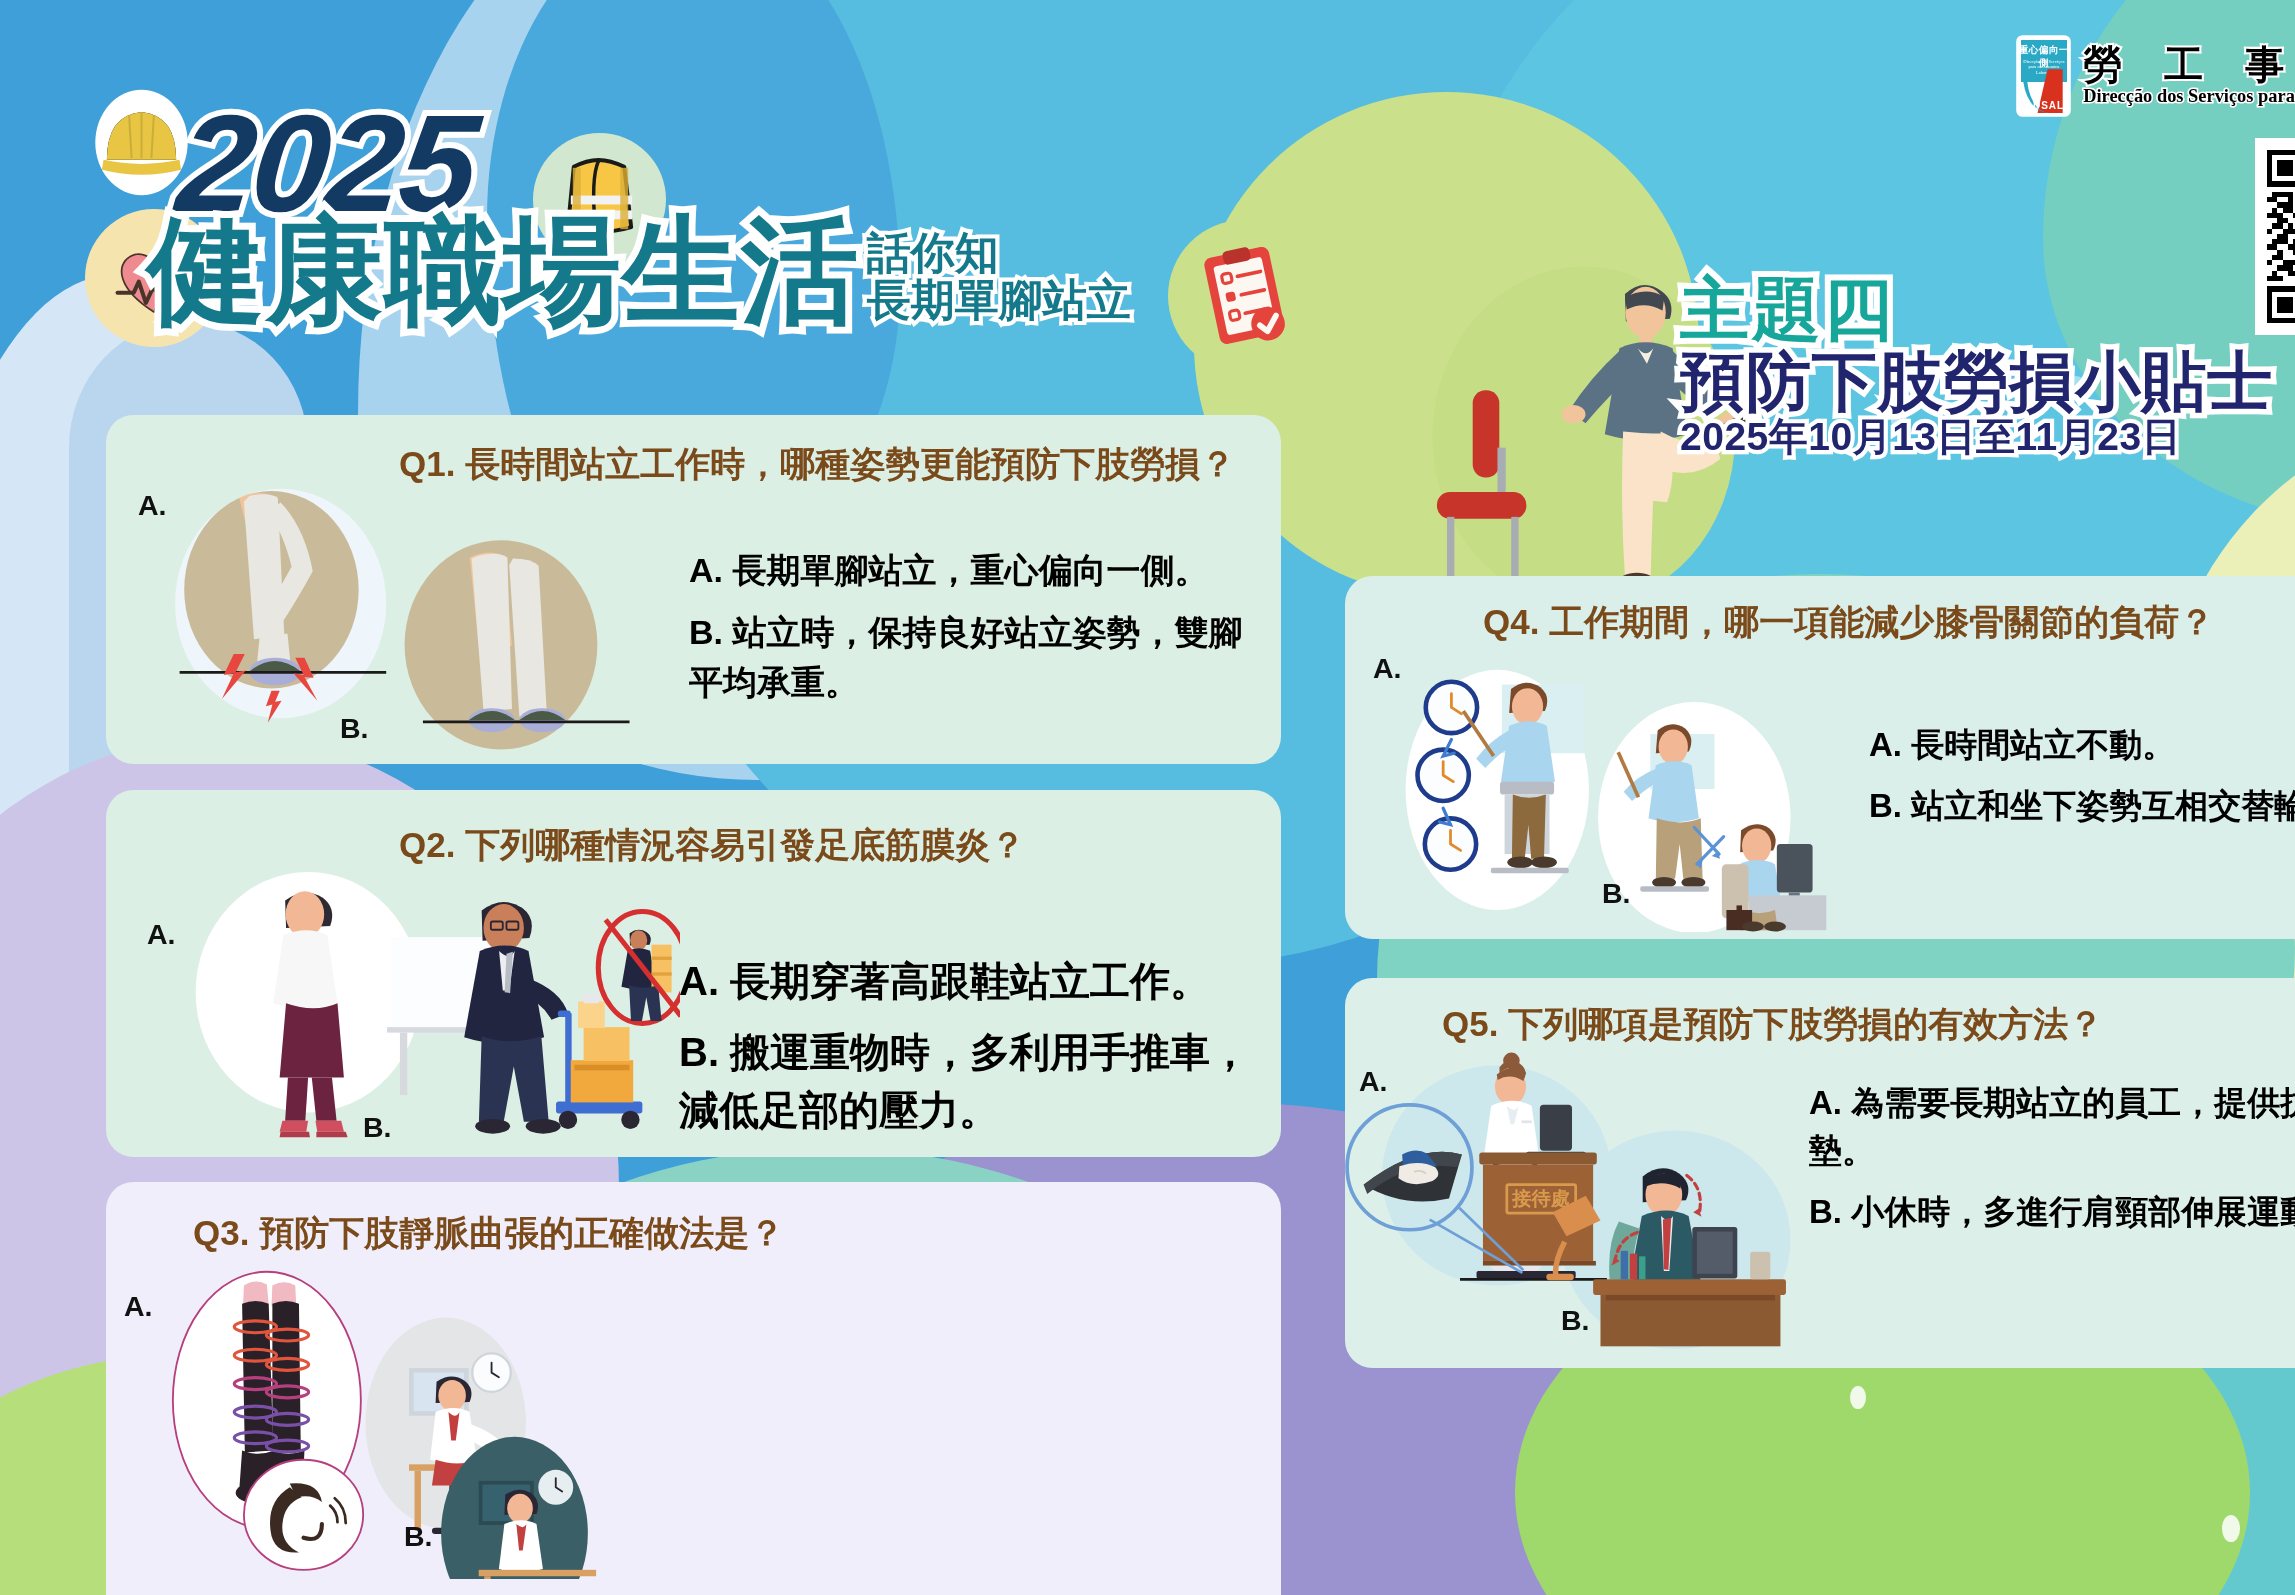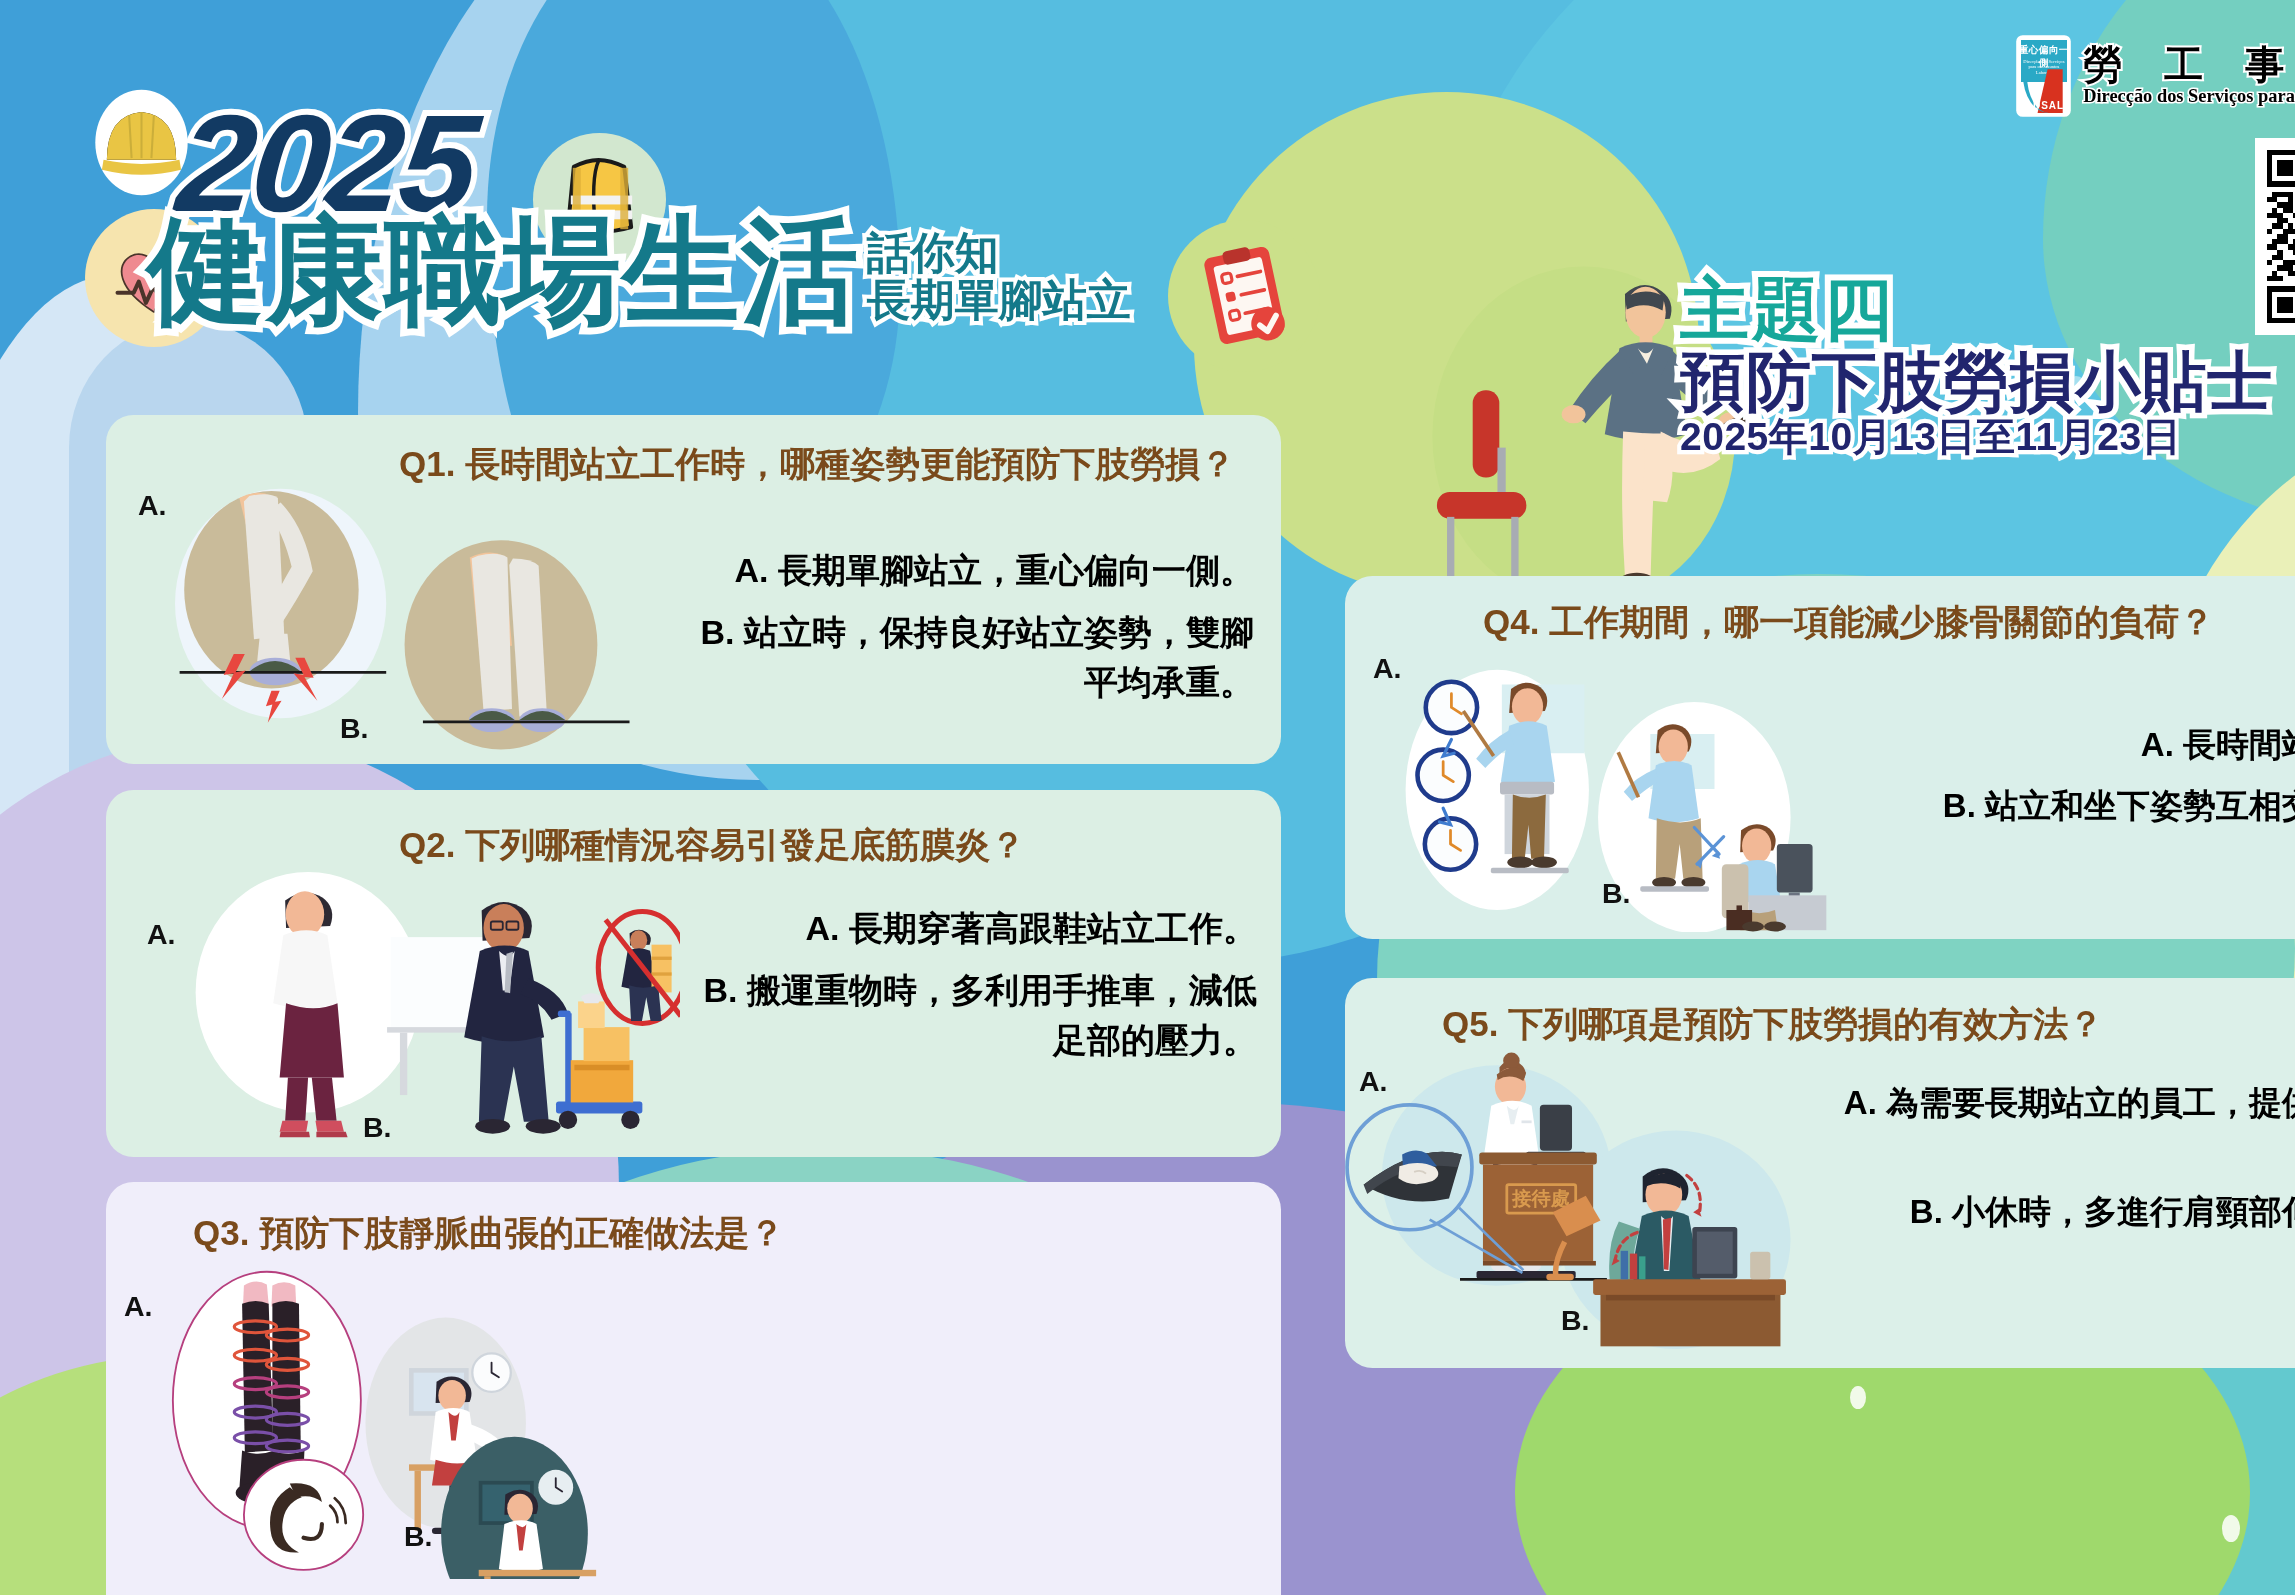--- a/index.html
+++ b/index.html
@@ -95,7 +95,7 @@
   .card { position:absolute; border-radius:27.5px; }
   .card-q { position:absolute; font-weight:900; color:#7a4a1b; line-height:1.32; }
   .opts { position:absolute; font-weight:900; color:#000; line-height:1.45; }
-  .opt { margin-bottom:13px;text-align:right; }
+  .opt { margin-bottom:13px; }
   .marker { position:absolute; font-size:28.5px; font-weight:700; color:#111; font-family:"Liberation Sans",sans-serif;}
   .ill { position:absolute; }
 

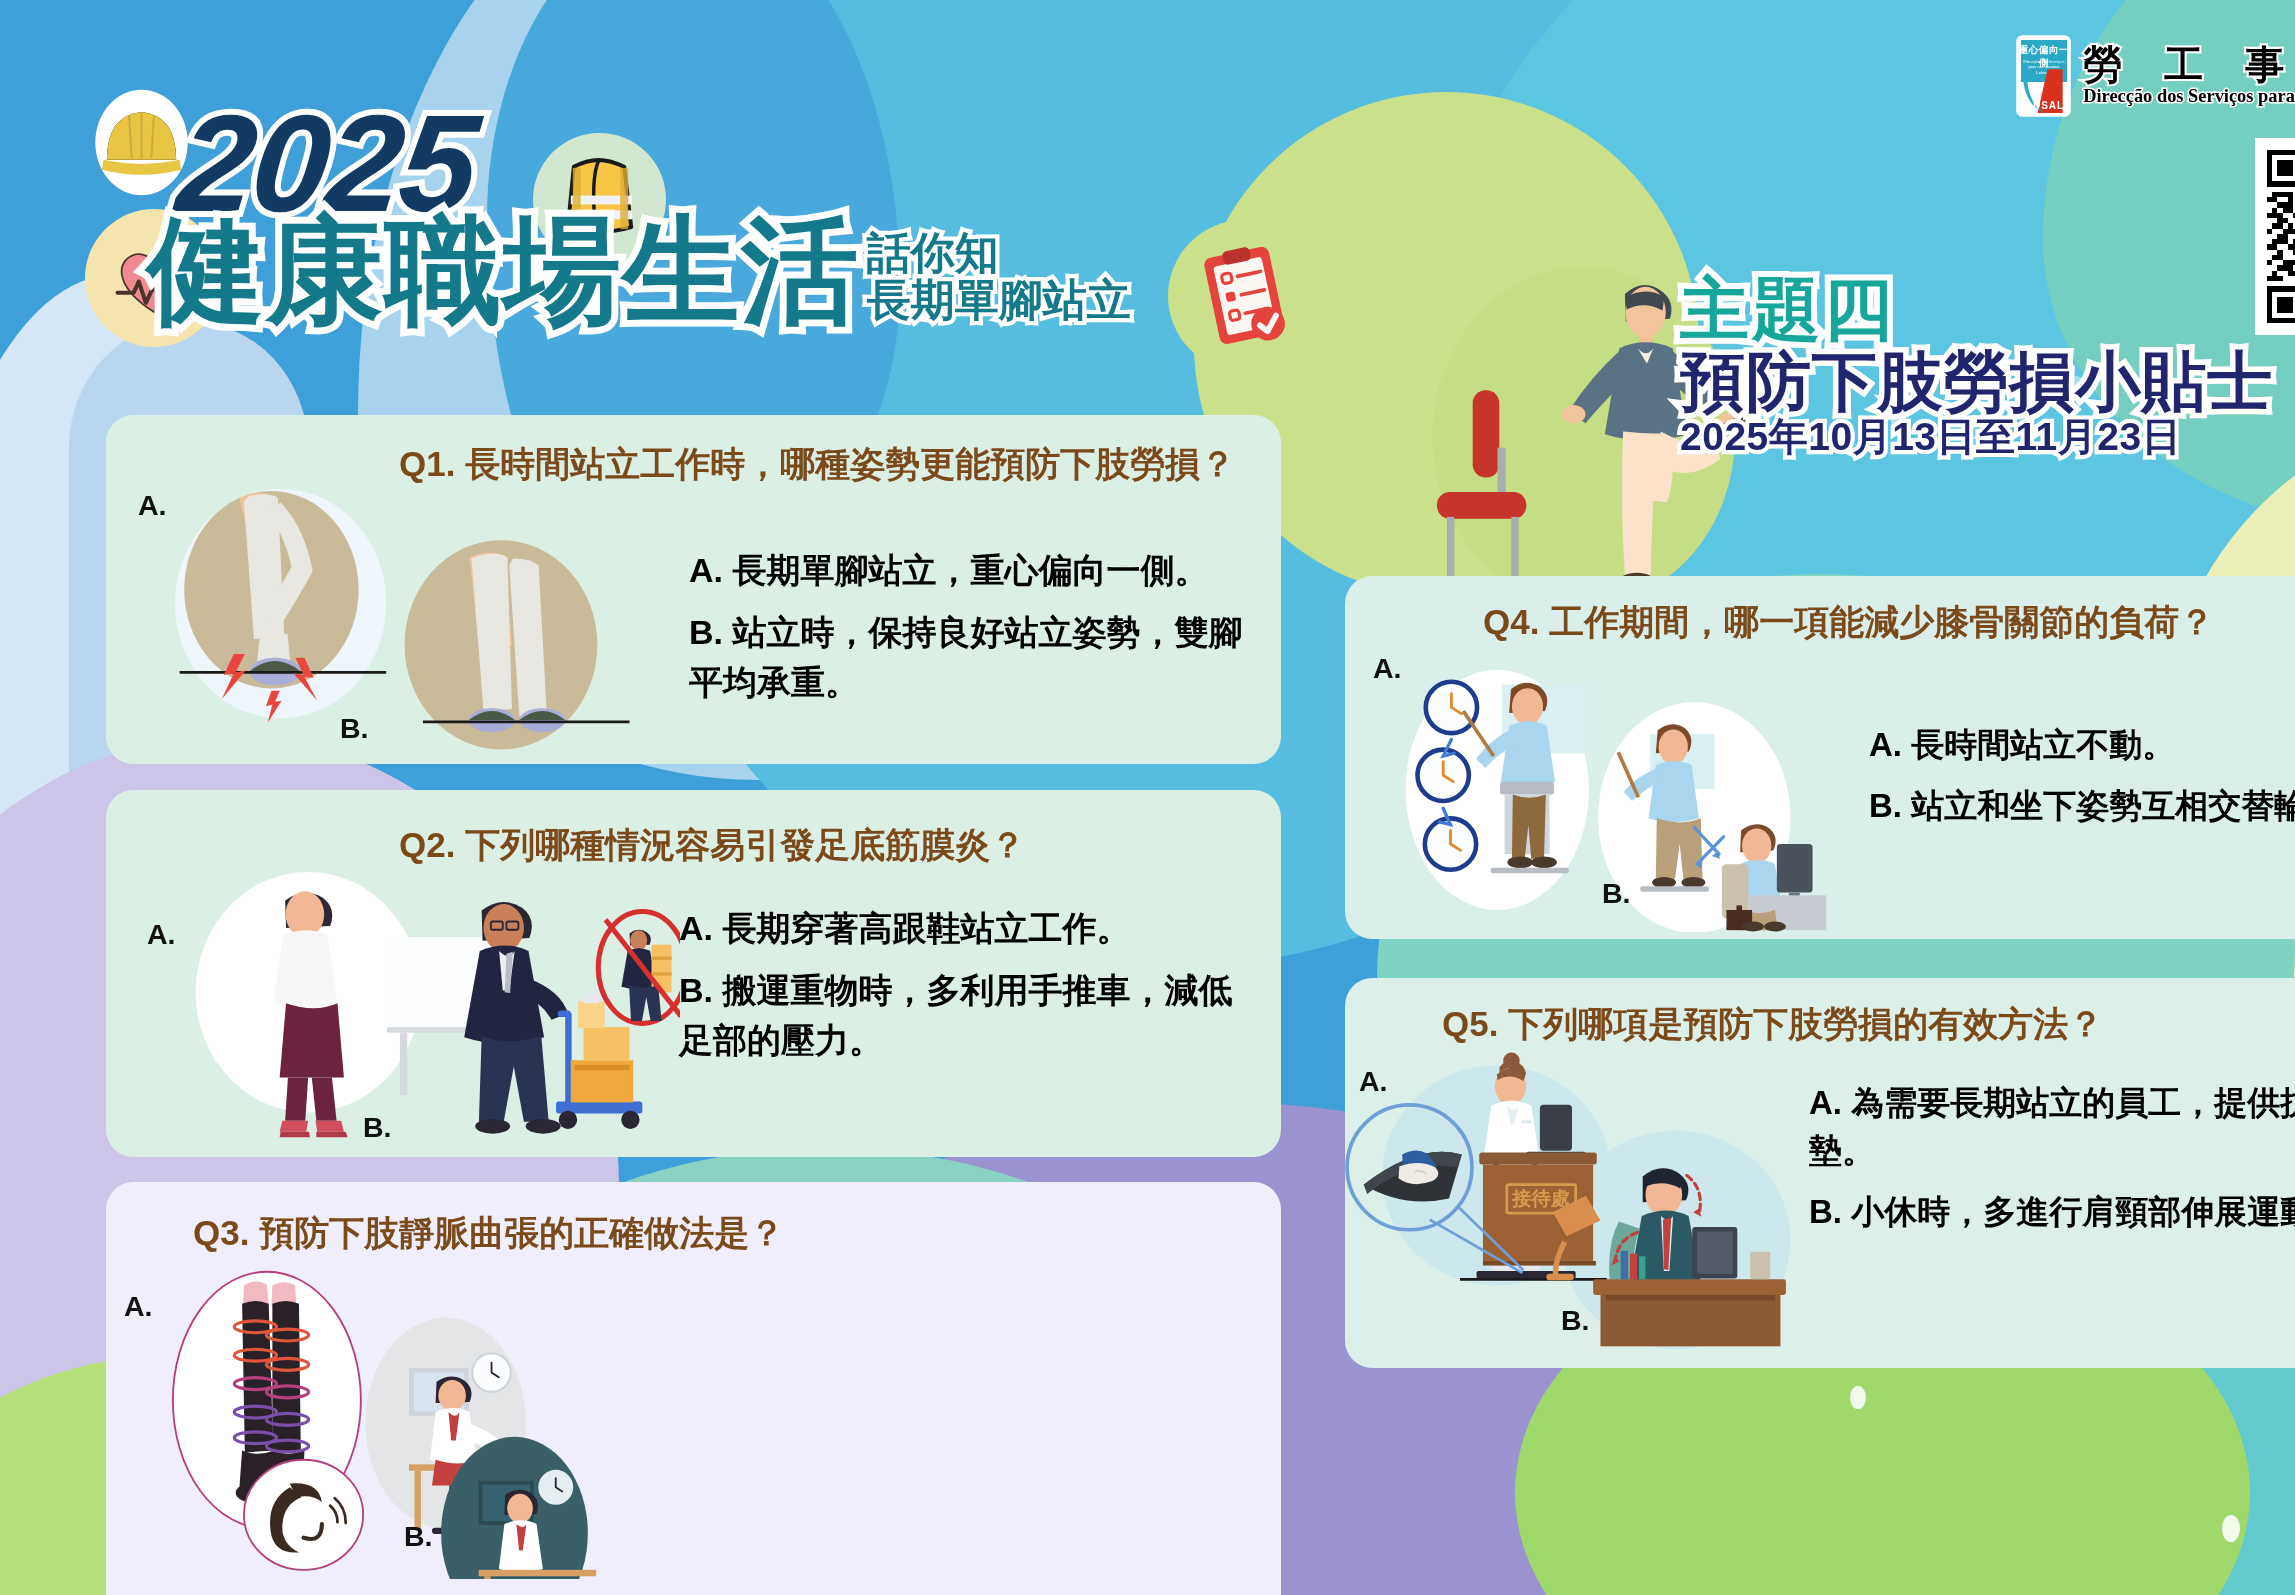--- a/index.html
+++ b/index.html
@@ -112,7 +112,7 @@
   #q5 { left:1442px; top:1001px; width:964px; font-size:35px; }
 
   #o1 { left:689px; top:546px; width:565px; font-size:34px; }
-  #o2 { left:679px; top:904px; width:578px; font-size:34px; }
+  #o2 { left:679px; top:952px; width:578px; font-size:40px; }
   #o3 { left:601px; top:1311px; width:647px; font-size:33px; }
   #o4 { left:1869px; top:721px; width:578px; font-size:33px; }
   #o5 { left:1809px; top:1079px; width:638px; font-size:33px; }

